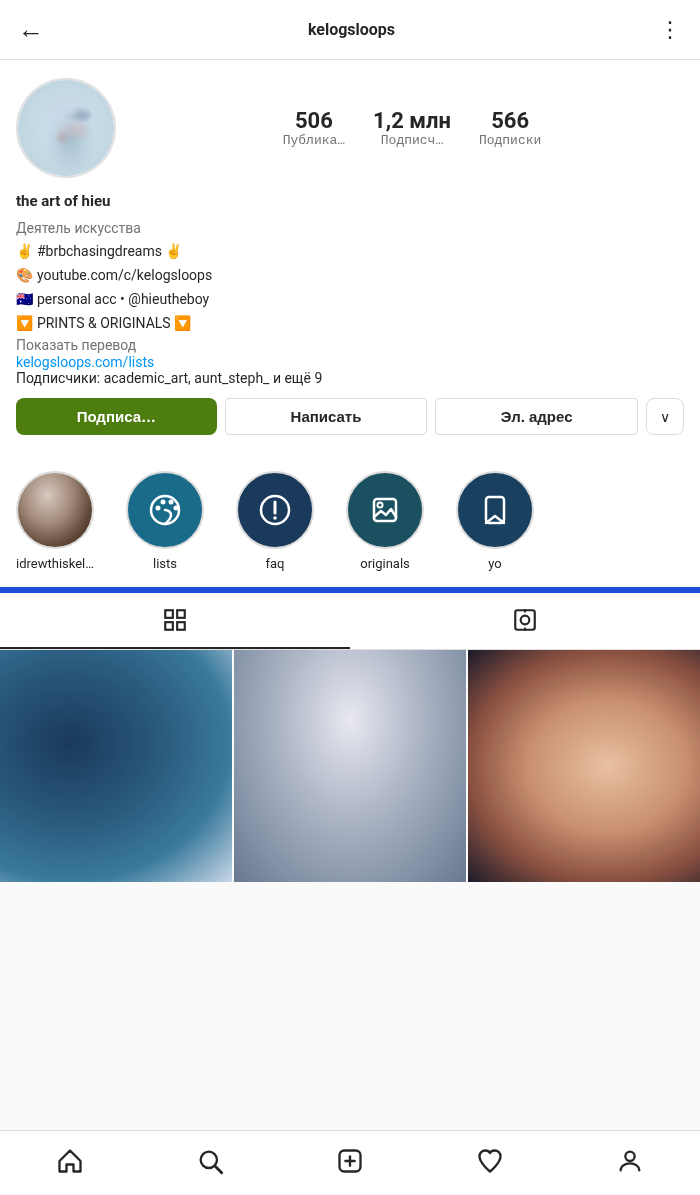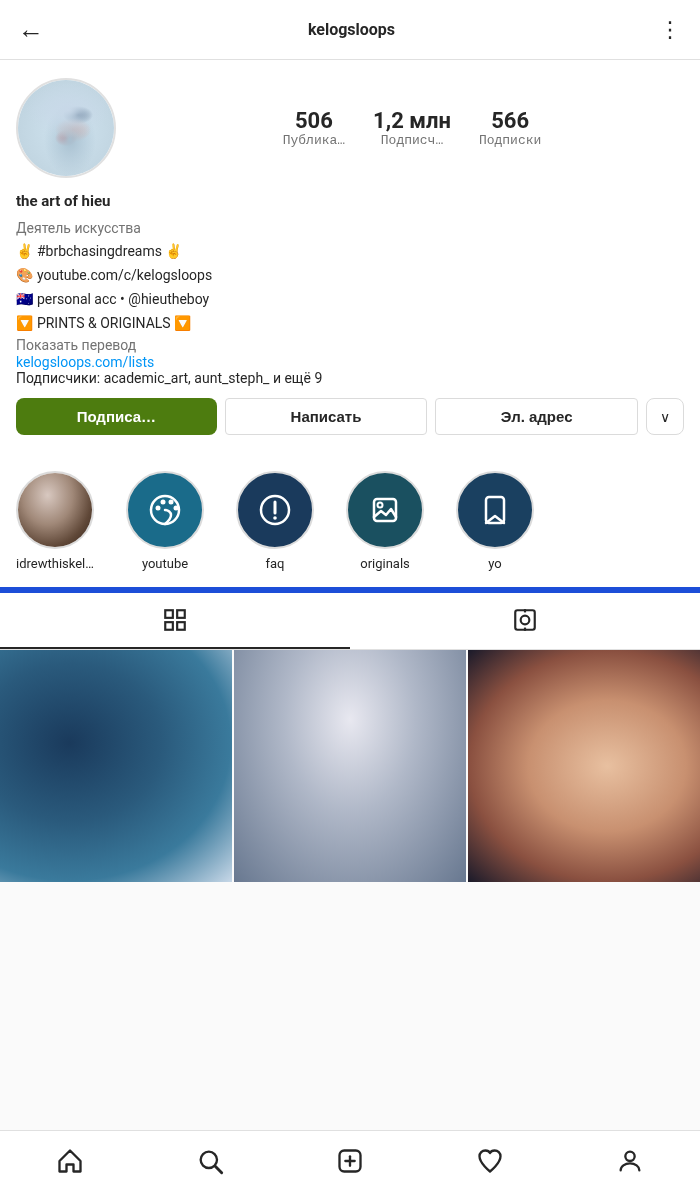--- a/index.html
+++ b/index.html
@@ -380,7 +380,7 @@
           <path d="M21 35 C21 35 27 30 27 26 C27 23.2 24.3 21 21 21" stroke="white" stroke-width="2.5" fill="none" stroke-linecap="round"></path>
         </svg>
       </div>
-      <span class="highlight-label">youtube</span>
+      <span class="highlight-label">lists</span>
     </div>
 
     <div class="highlight-item">

